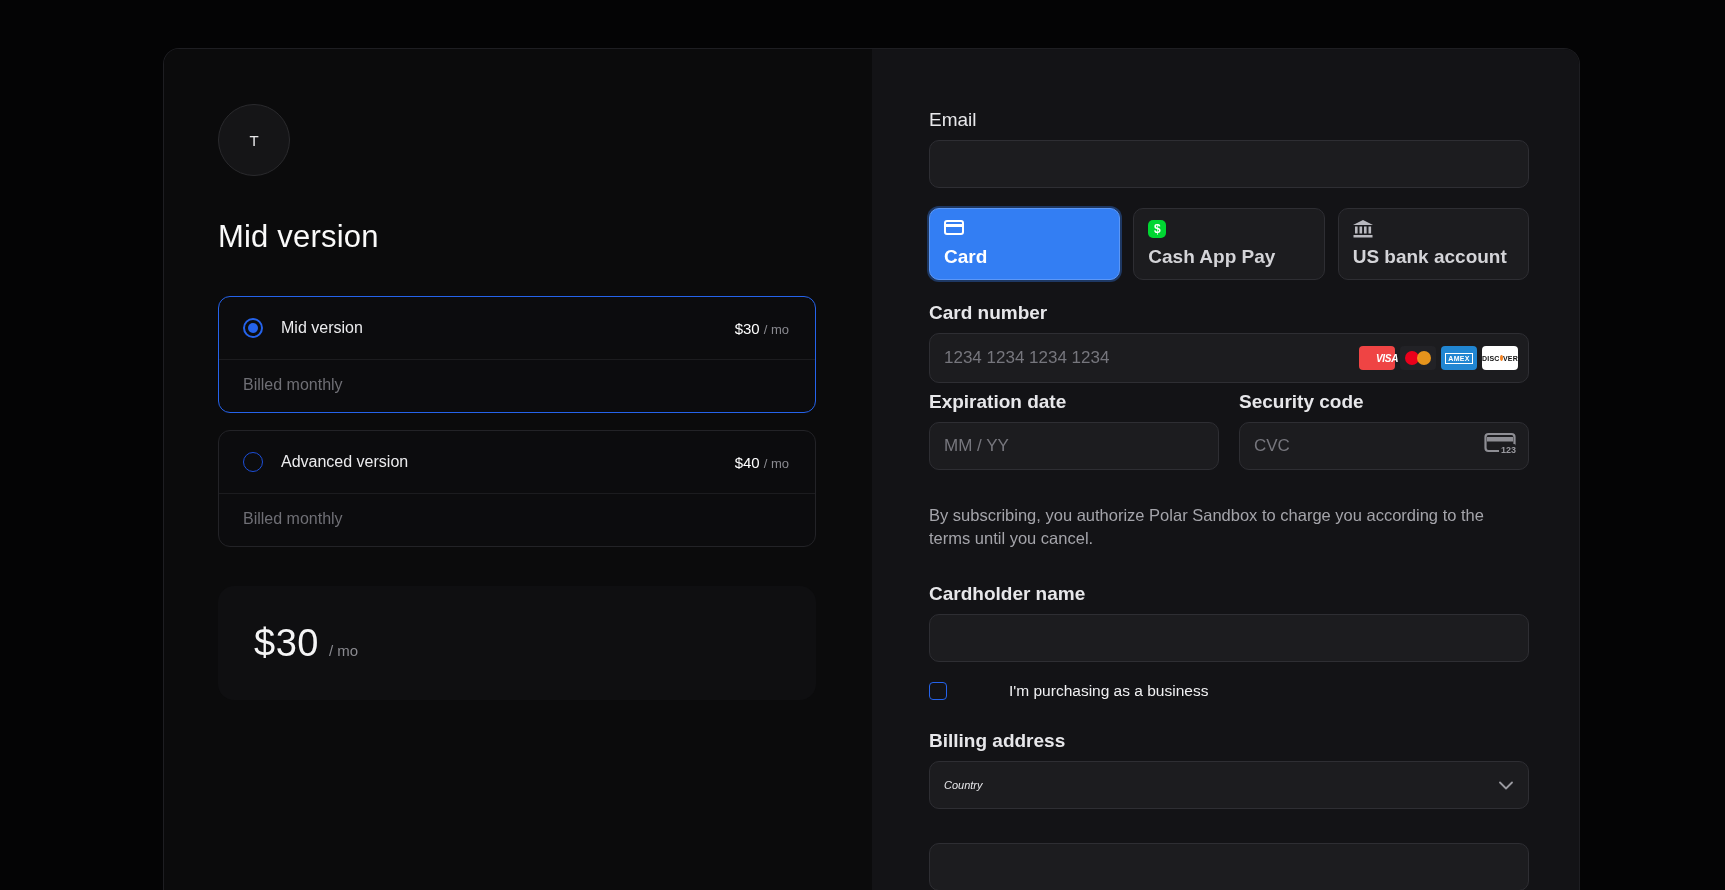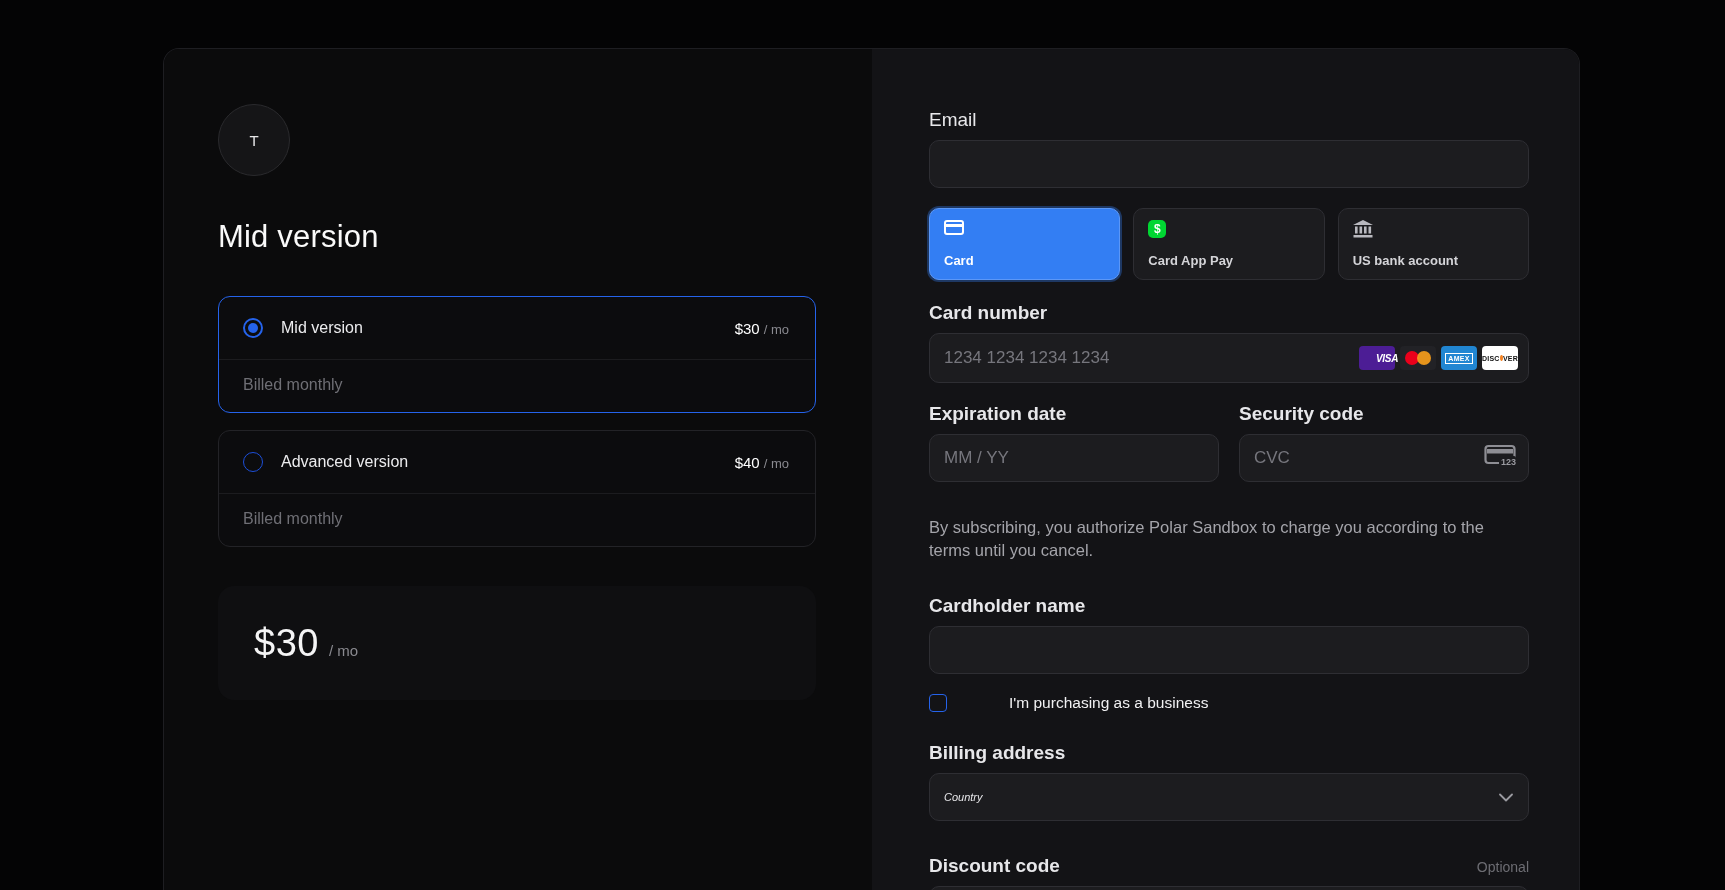--- a/index.html
+++ b/index.html
@@ -55,7 +55,7 @@
   .pay-tab { height:72px; border-radius:10px; background:#1c1c1f; border:1px solid #2e2e33;
              padding:11px 14px; display:flex; flex-direction:column; justify-content:space-between;
              cursor:pointer; }
-  .pay-tab .tab-label { font-size:13px; font-weight:700; color:#d4d4d8; }
+  .pay-tab .tab-label { font-size:19px; font-weight:700; color:#d4d4d8; }
   .pay-tab.active { background:#337ef3; border:1px solid #5b97f7;
                     box-shadow:0 0 0 2px rgba(51,126,243,.35); }
   .pay-tab.active .tab-label { color:#fff; }

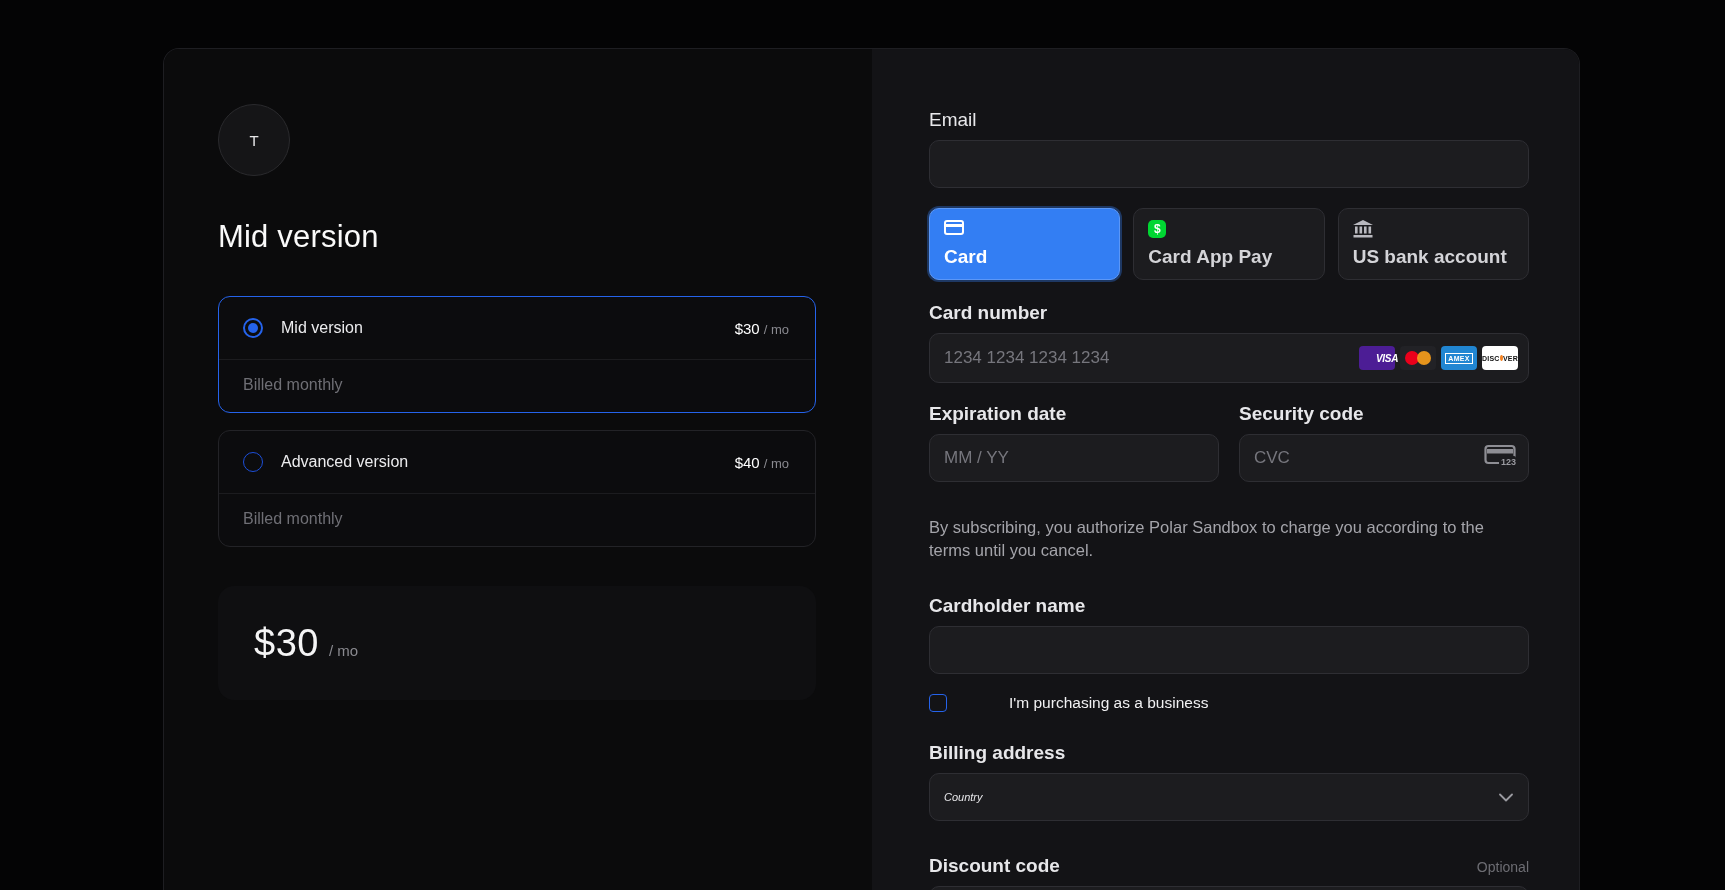--- a/index.html
+++ b/index.html
@@ -162,7 +162,7 @@
         <div class="cash-glyph">
             <span>$</span>
           </div>
-        <div class="tab-label">Card App Pay</div>
+        <div class="tab-label">Cash App Pay</div>
       </div>
       <div class="pay-tab">
         <div class="bank-glyph">

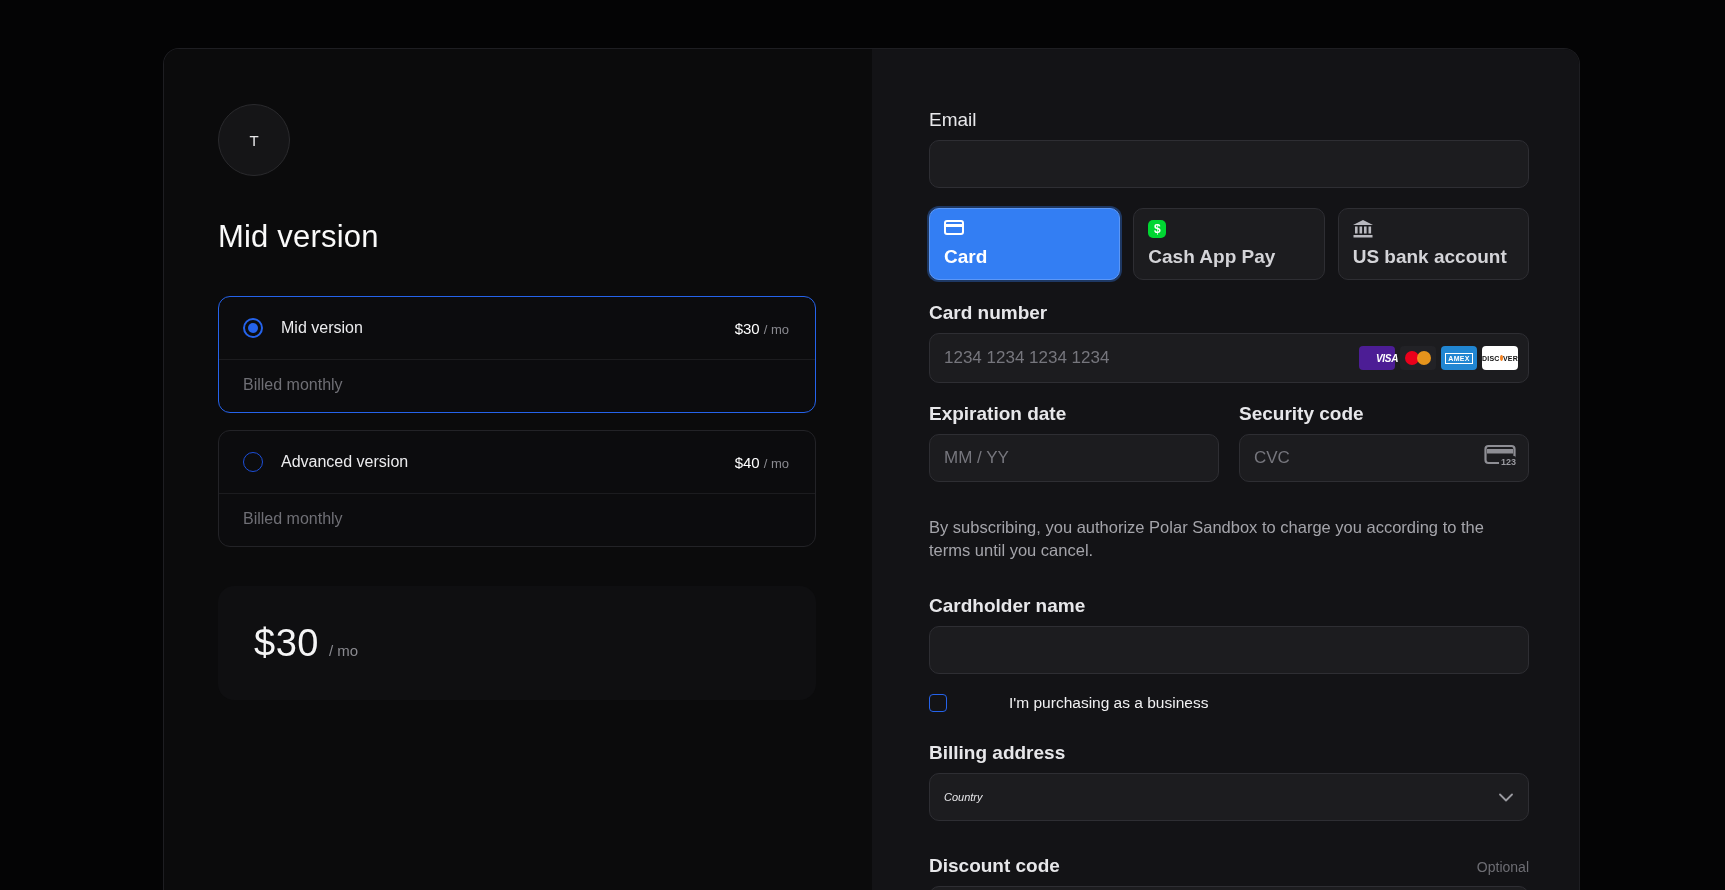--- a/index.html
+++ b/index.html
@@ -71,7 +71,7 @@
 
   .brand-row { position:absolute; right:11px; top:50%; transform:translateY(-50%); display:flex; gap:5px; }
   .brand { width:36px; height:24px; border-radius:4px; display:flex; align-items:center; justify-content:center; }
-  .brand-visa { background:#4c1d95; color:#fff; font-size:10px; font-weight:700; font-style:italic; letter-spacing:-.3px;padding-left:20px; }
+  .brand-visa { background:#ef4444; color:#fff; font-size:10px; font-weight:700; font-style:italic; letter-spacing:-.3px;padding-left:20px; }
   .brand-mc { background:#222226; position:relative; }
   .brand-mc .c1,.brand-mc .c2 { position:absolute; width:14px; height:14px; border-radius:50%; top:5px; }
   .brand-mc .c1 { left:5px; background:#eb001b; }

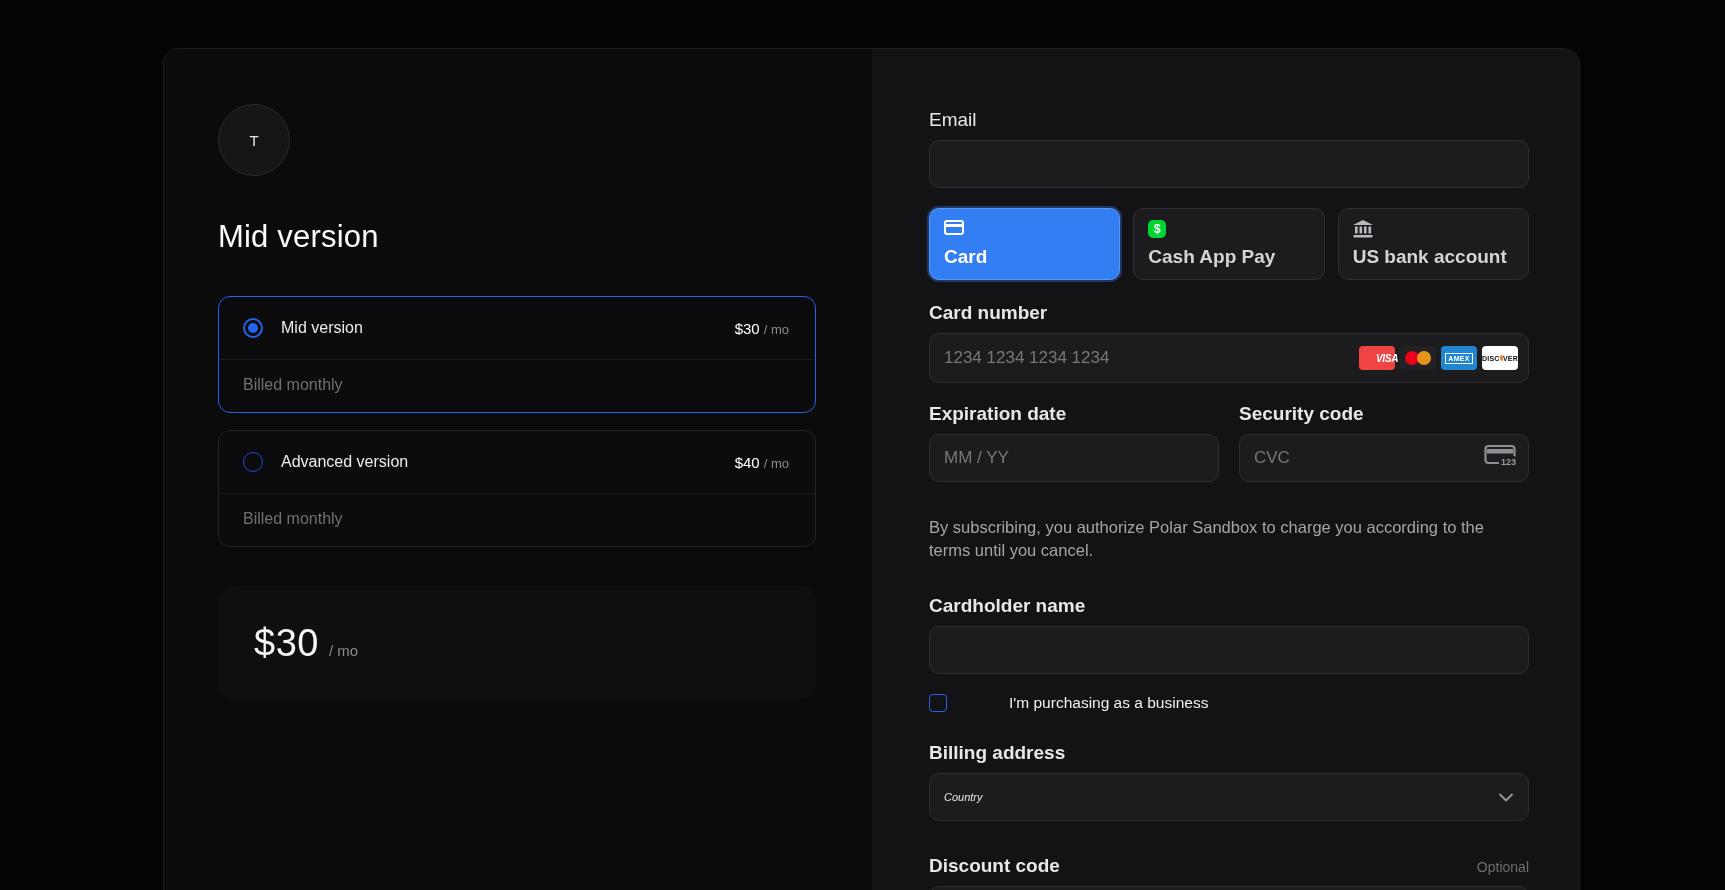--- a/index.html
+++ b/index.html
@@ -82,7 +82,7 @@
   .brand-discover .o-dot { display:inline-block; width:6px; height:6px; border-radius:50%;
                            background:#f48120; margin:0 .5px; vertical-align:-1px; }
 
-  .two-col { margin-top:20px; display:grid; grid-template-columns:1fr 1fr; gap:20px; }
+  .two-col { margin-top:8px; display:grid; grid-template-columns:1fr 1fr; gap:20px; }
   .cvc-icon { position:absolute; right:13px; top:50%; transform:translateY(-50%); }
 
   .disclaimer { margin-top:34px; font-size:16.5px; line-height:1.42; color:#a4a4aa; max-width:560px; }

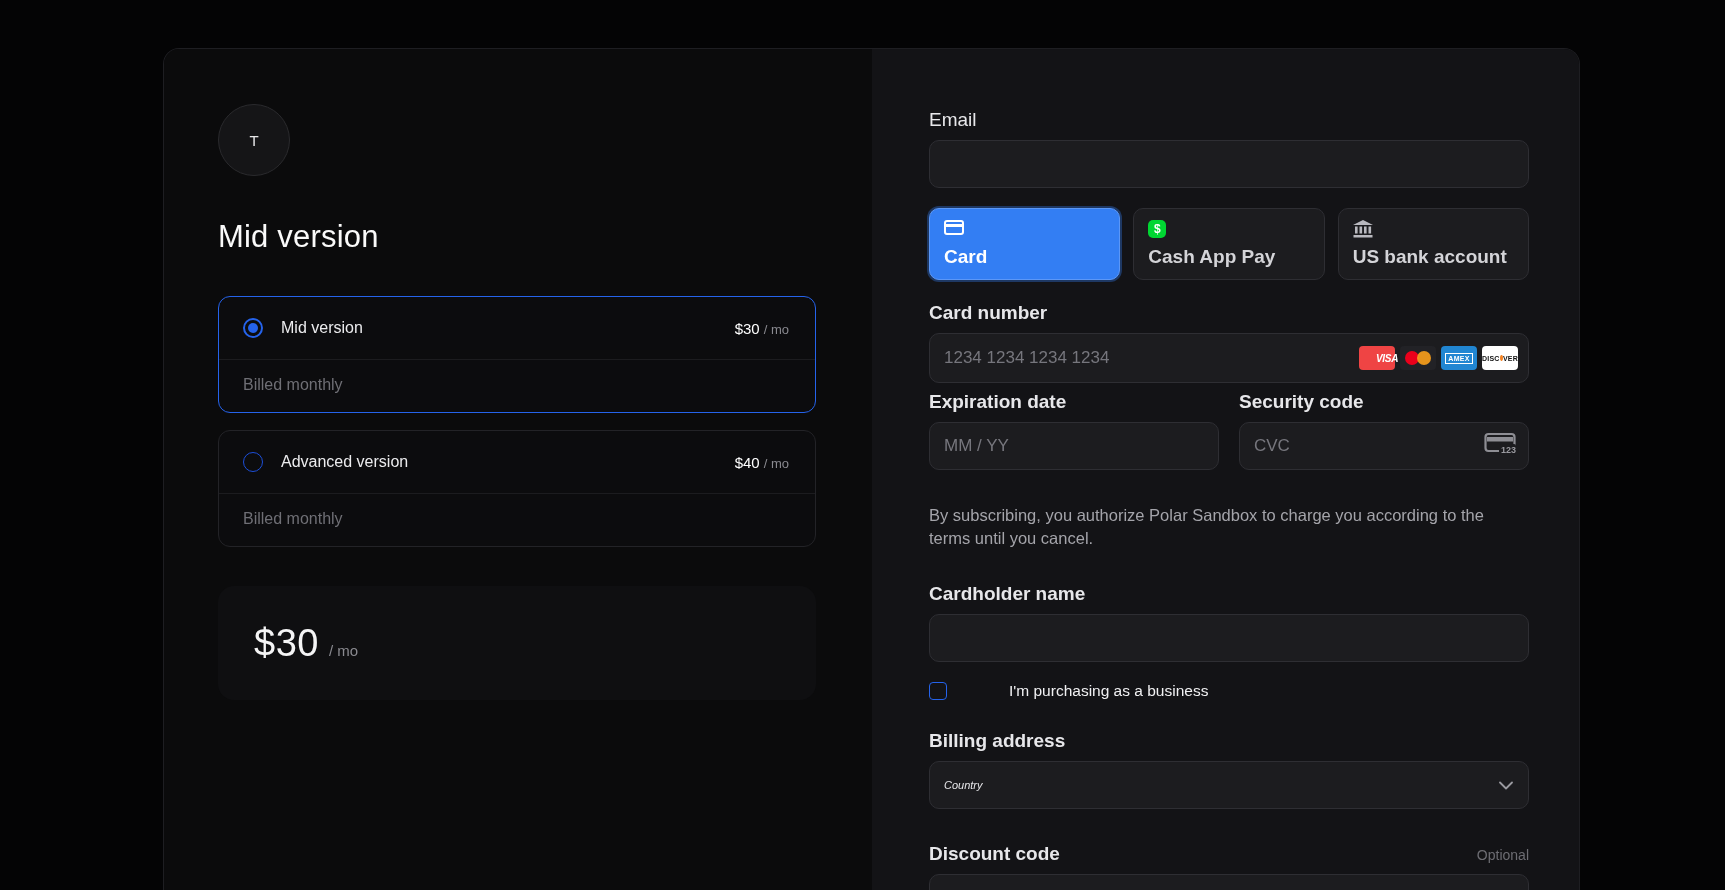--- a/index.html
+++ b/index.html
@@ -251,10 +251,6 @@
     </div>
 
     <div class="section" style="margin-top:34px;">
-      <div class="label-row">
-        <div class="field-label">Discount code</div>
-        <div class="optional-tag">Optional</div>
-      </div>
       <input class="text-input" type="text" style="">
     </div>
 

